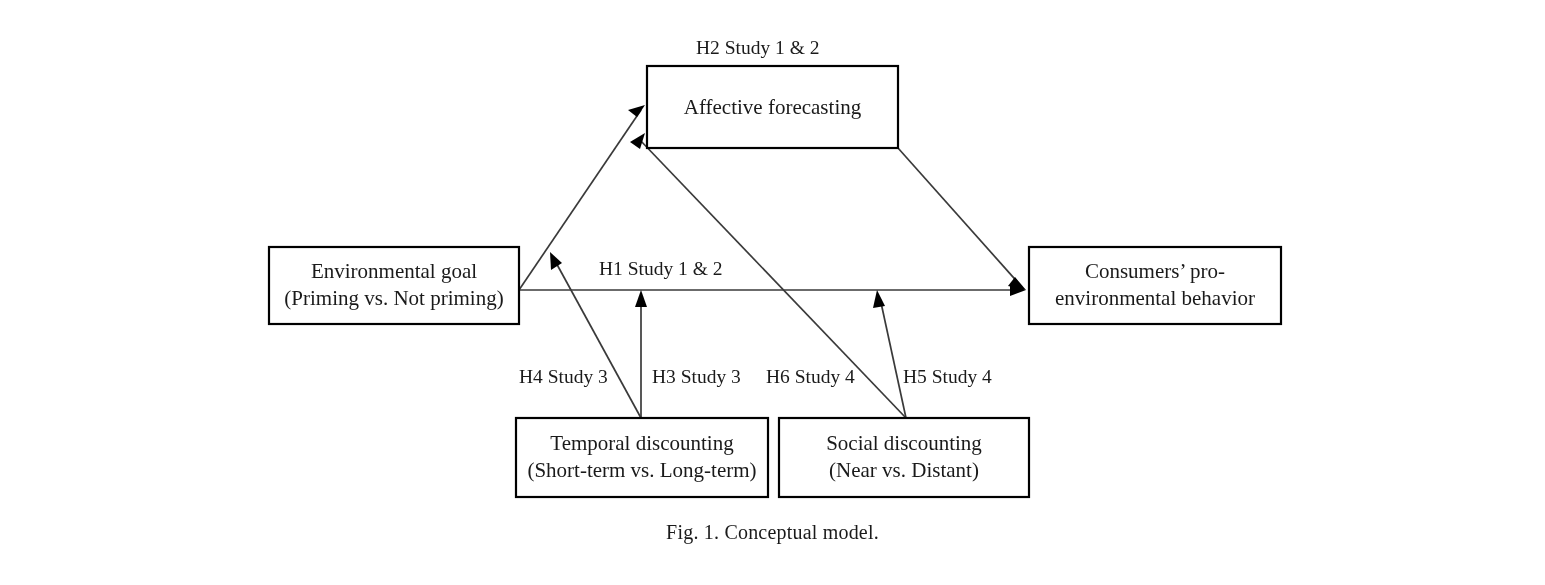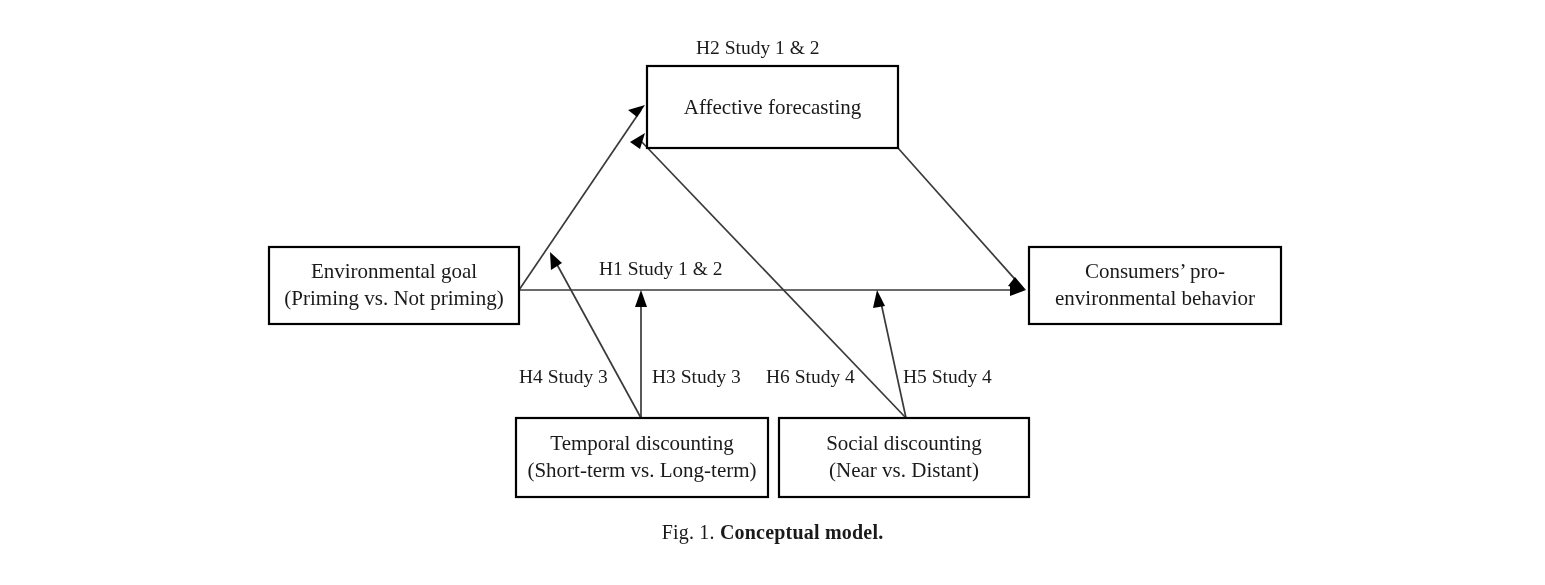--- a/index.html
+++ b/index.html
@@ -66,7 +66,7 @@
     font-weight: normal;
   }
   .caption .cap-text {
-    font-weight: bold;
+    font-weight: normal;
   }
 </style>
 </head>

